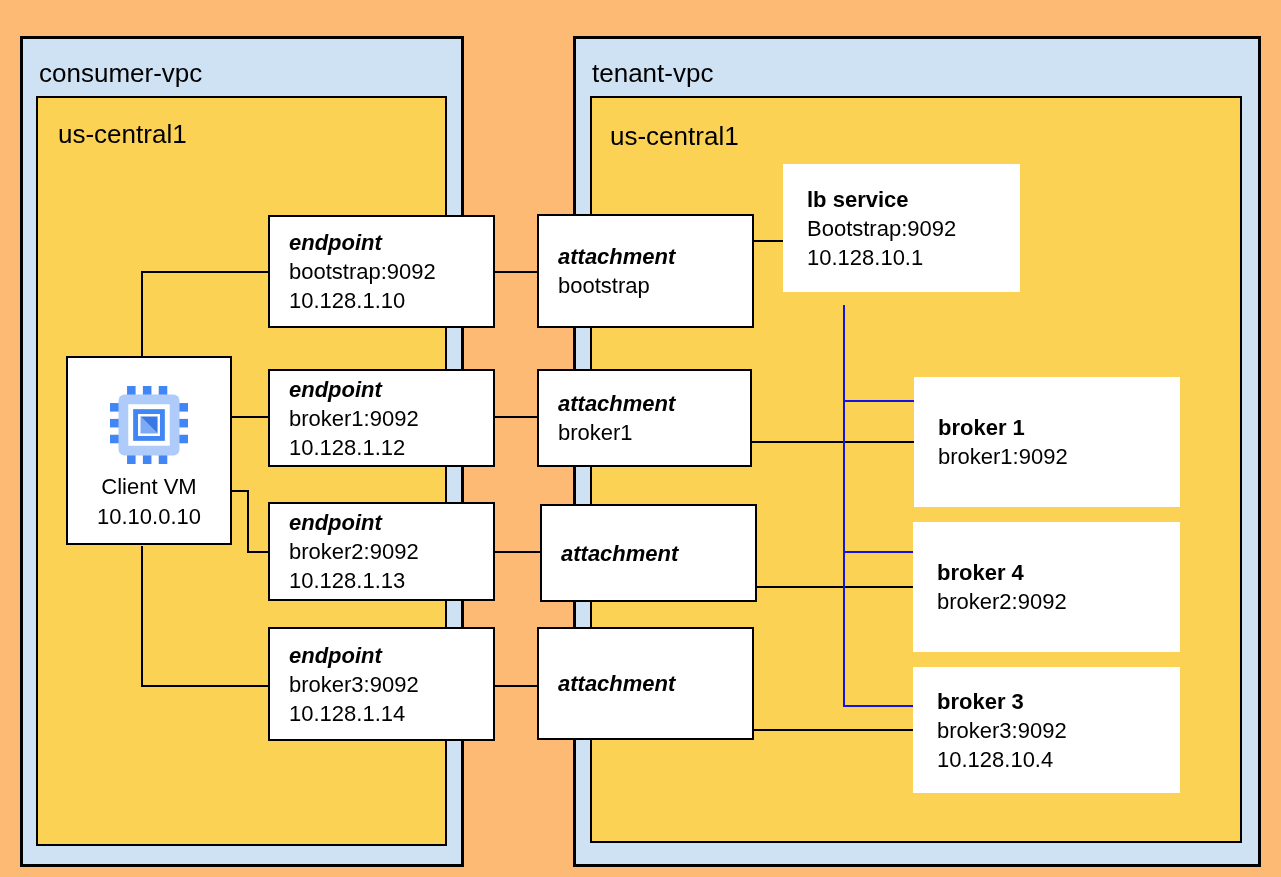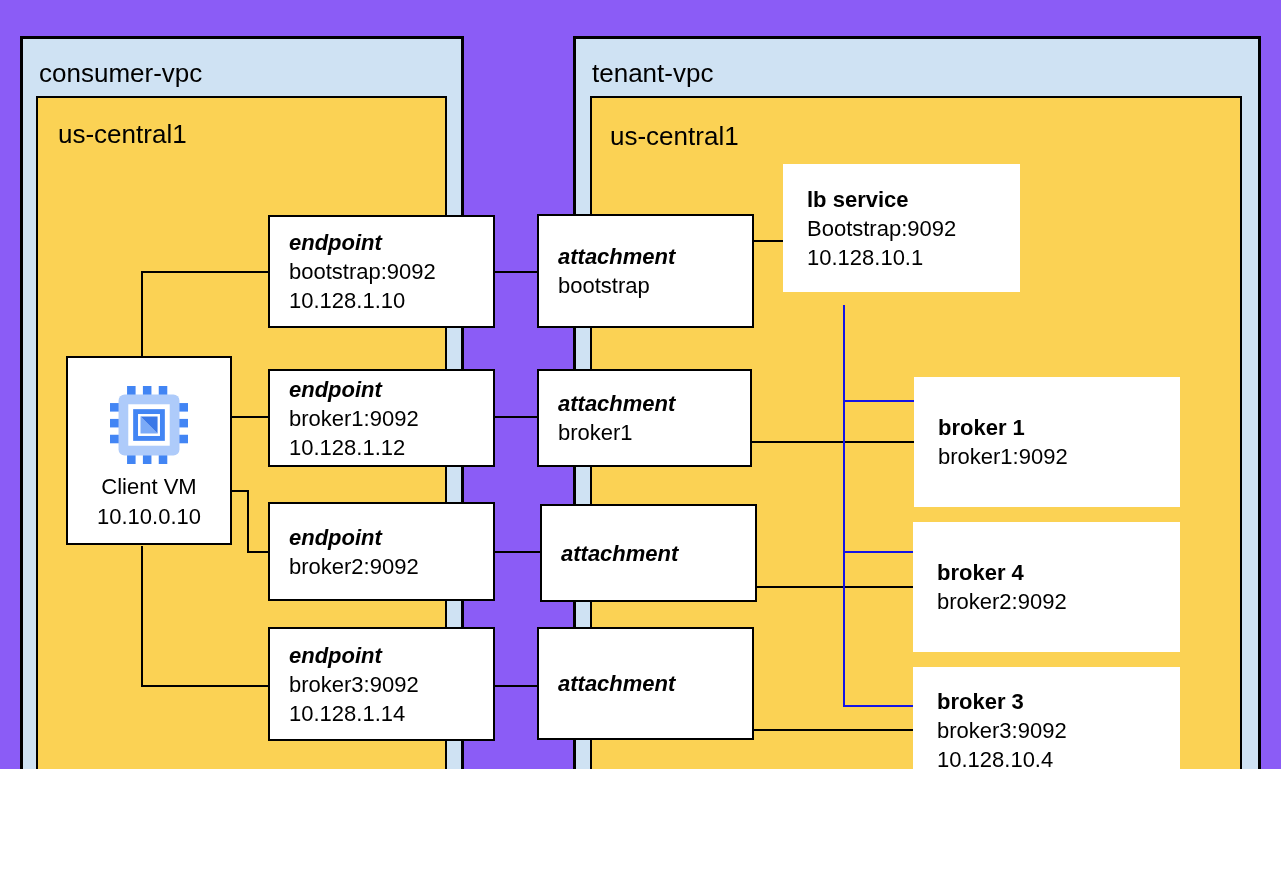--- a/index.html
+++ b/index.html
@@ -5,8 +5,8 @@
   html,body{margin:0;padding:0;background:#ffffff;}
   #canvas{
     position:relative;
-    width:1281px;height:769px;
-    background:#8b5cf6;
+    width:1281px;height:877px;
+    background:#fdba74;
     font-family:"Liberation Sans", sans-serif;
     color:#000;
     overflow:hidden;

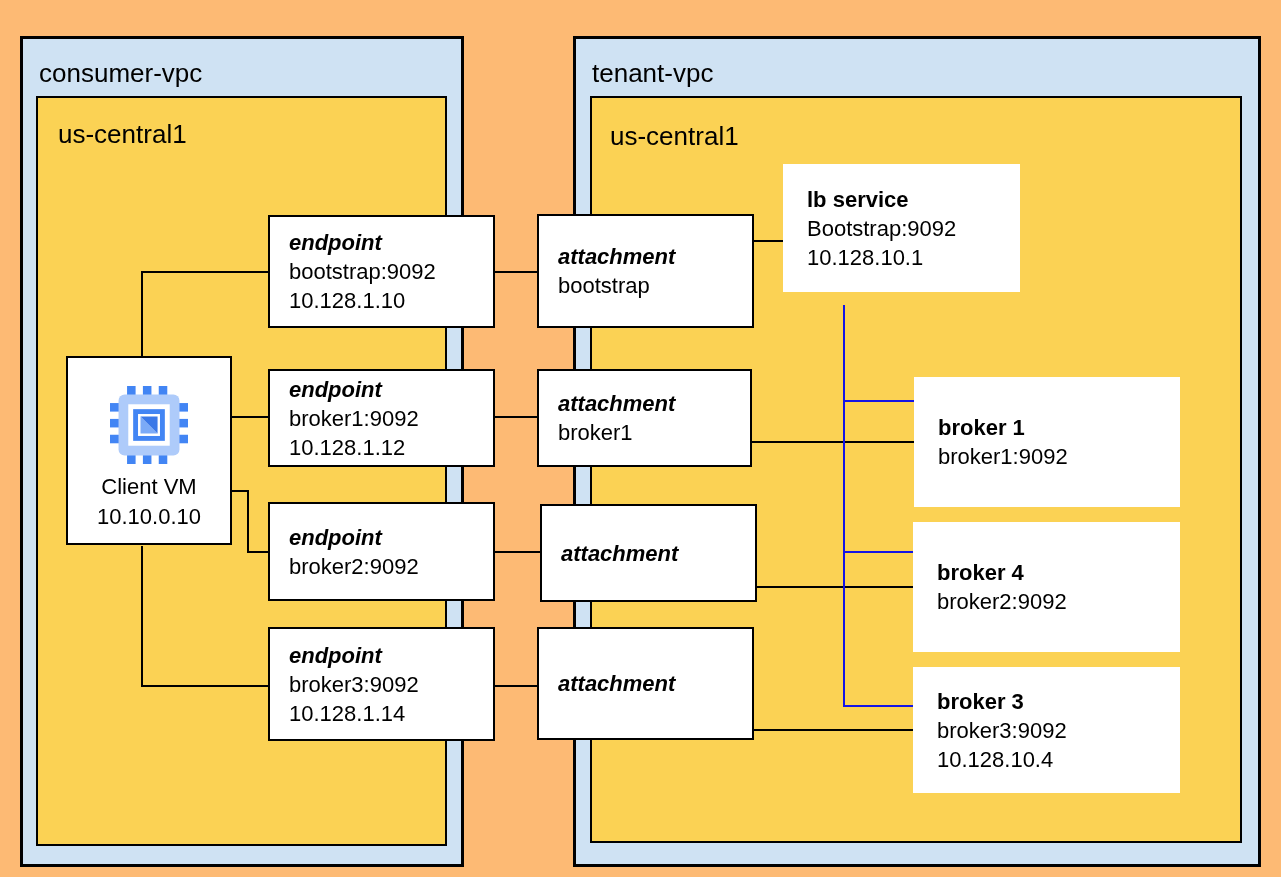--- a/index.html
+++ b/index.html
@@ -142,6 +142,7 @@
   <div class="node" style="left:268px;top:502px;width:227px;height:99px">
     <div class="t bi">endpoint</div>
     <div class="t">broker2:9092</div>
+    <div class="t">10.128.1.13</div>
   </div>
   <div class="node" style="left:268px;top:627px;width:227px;height:114px">
     <div class="t bi">endpoint</div>

